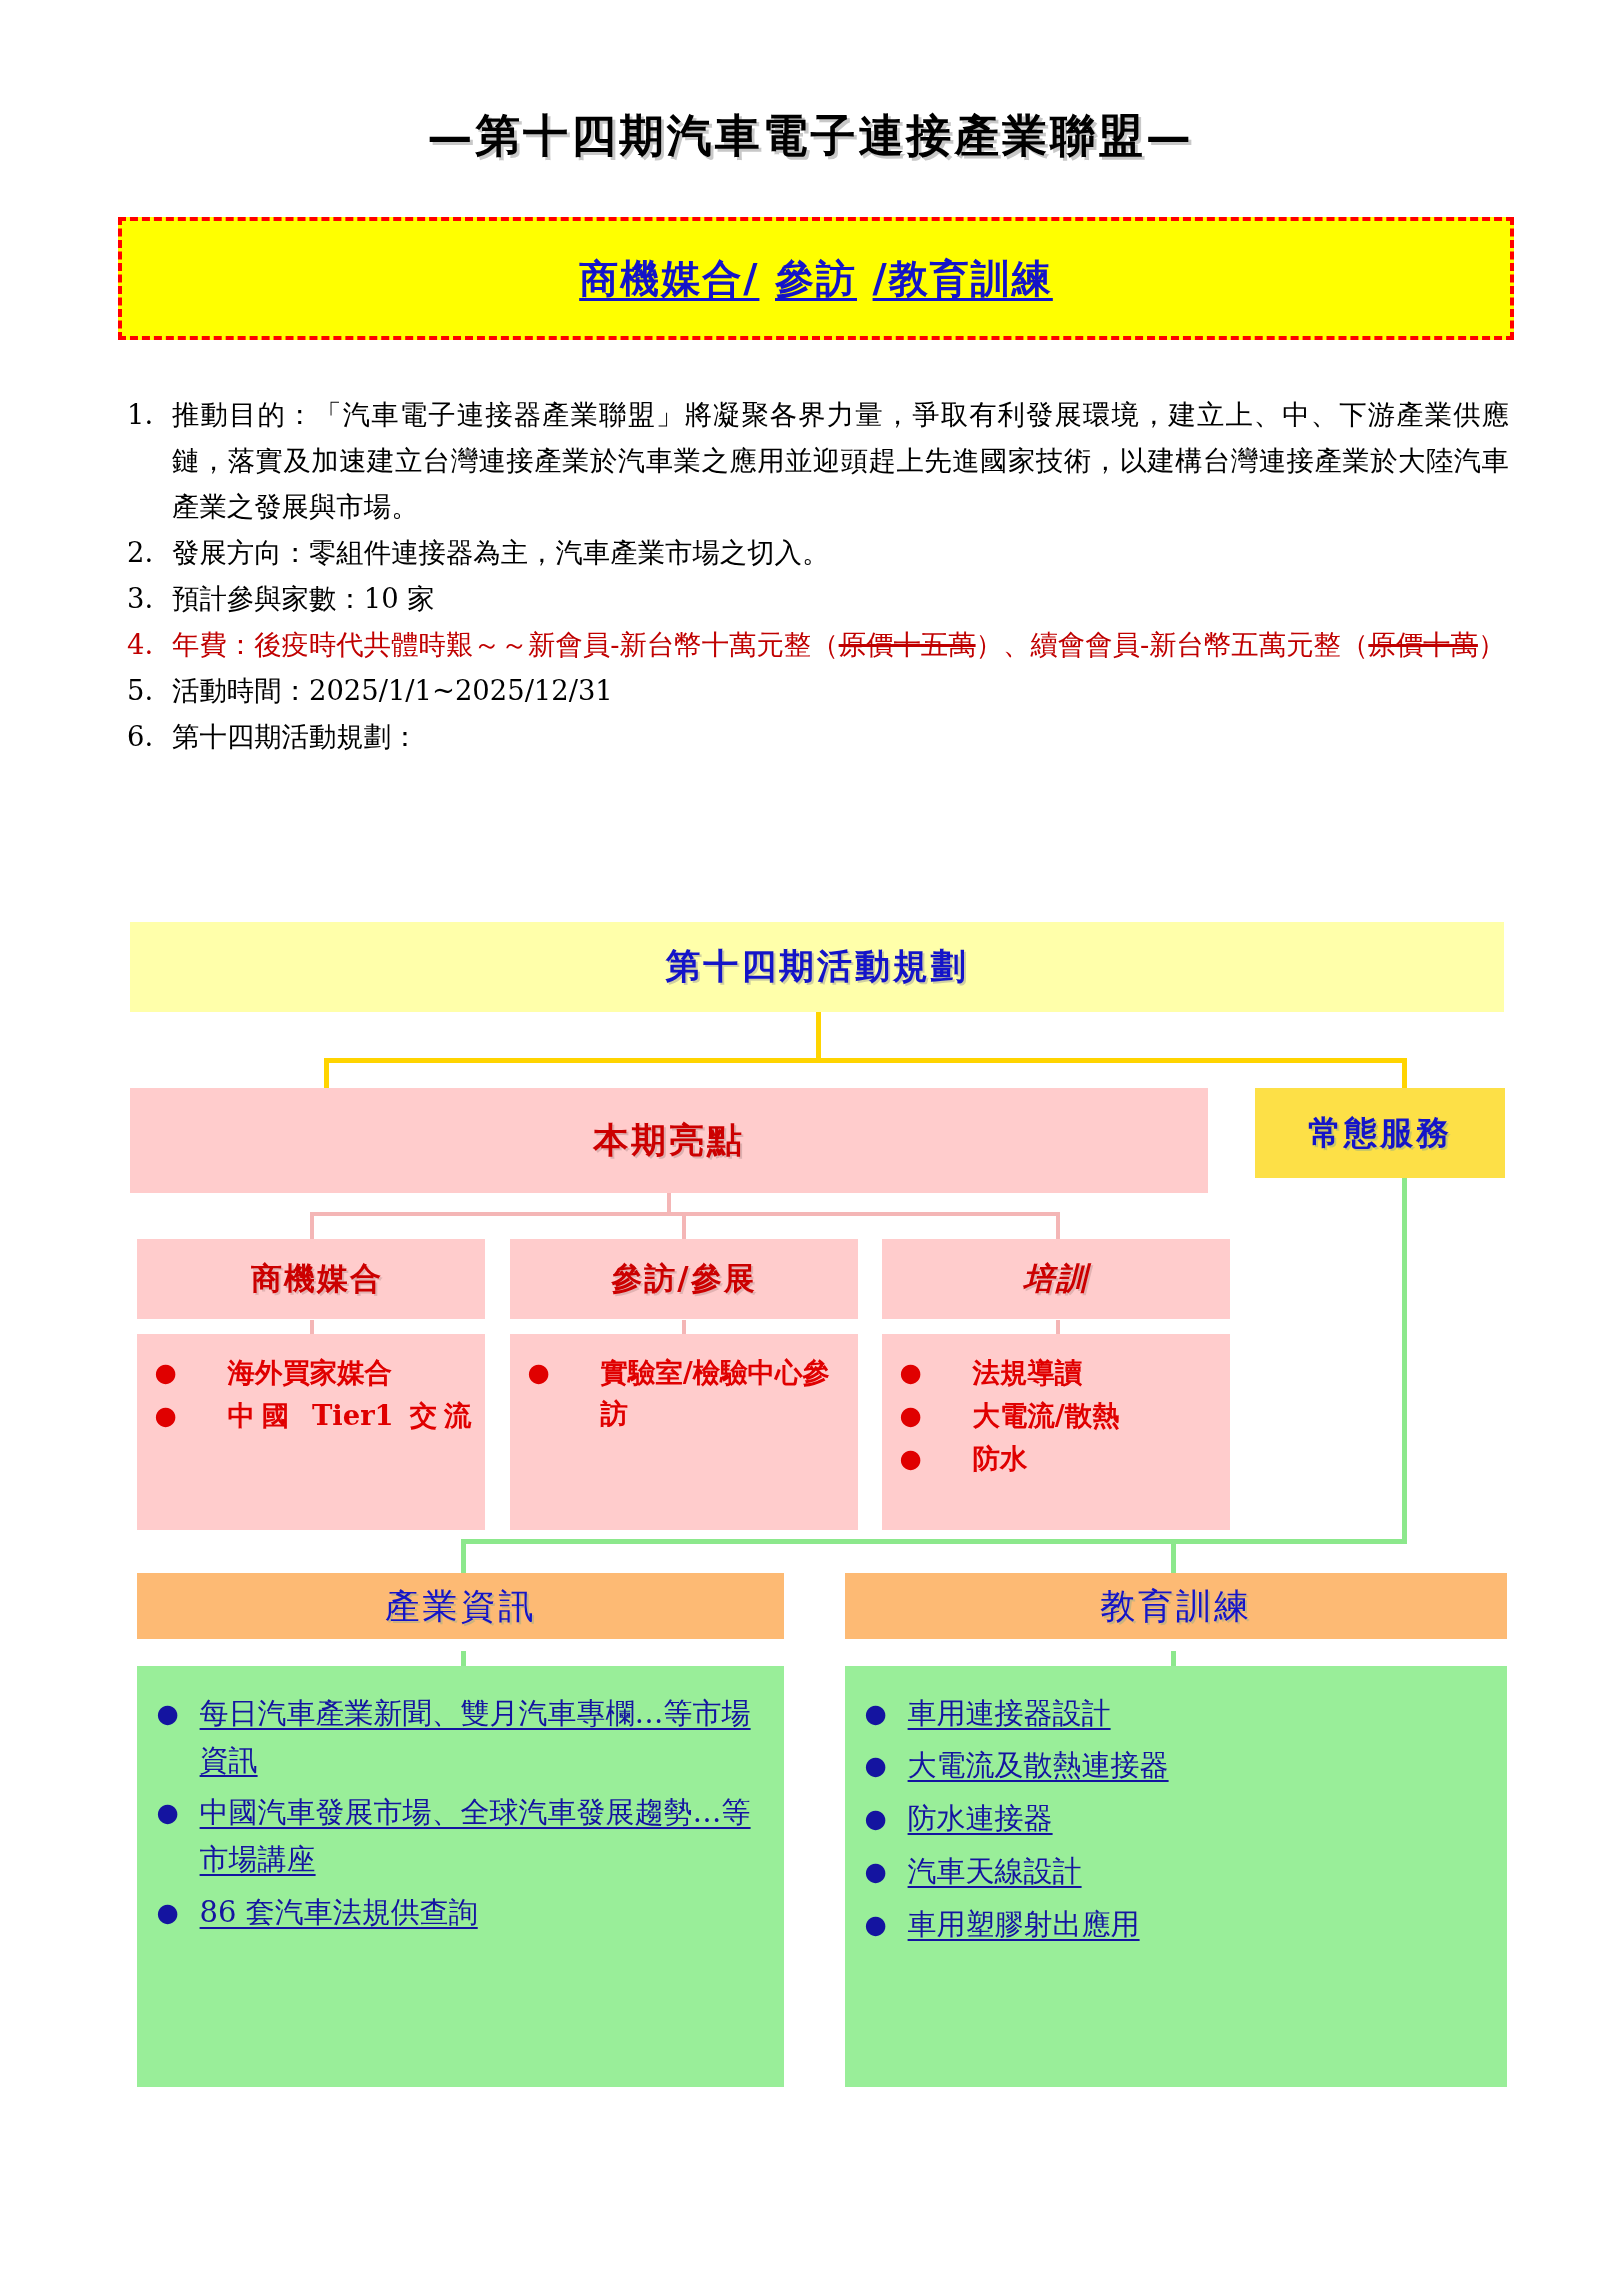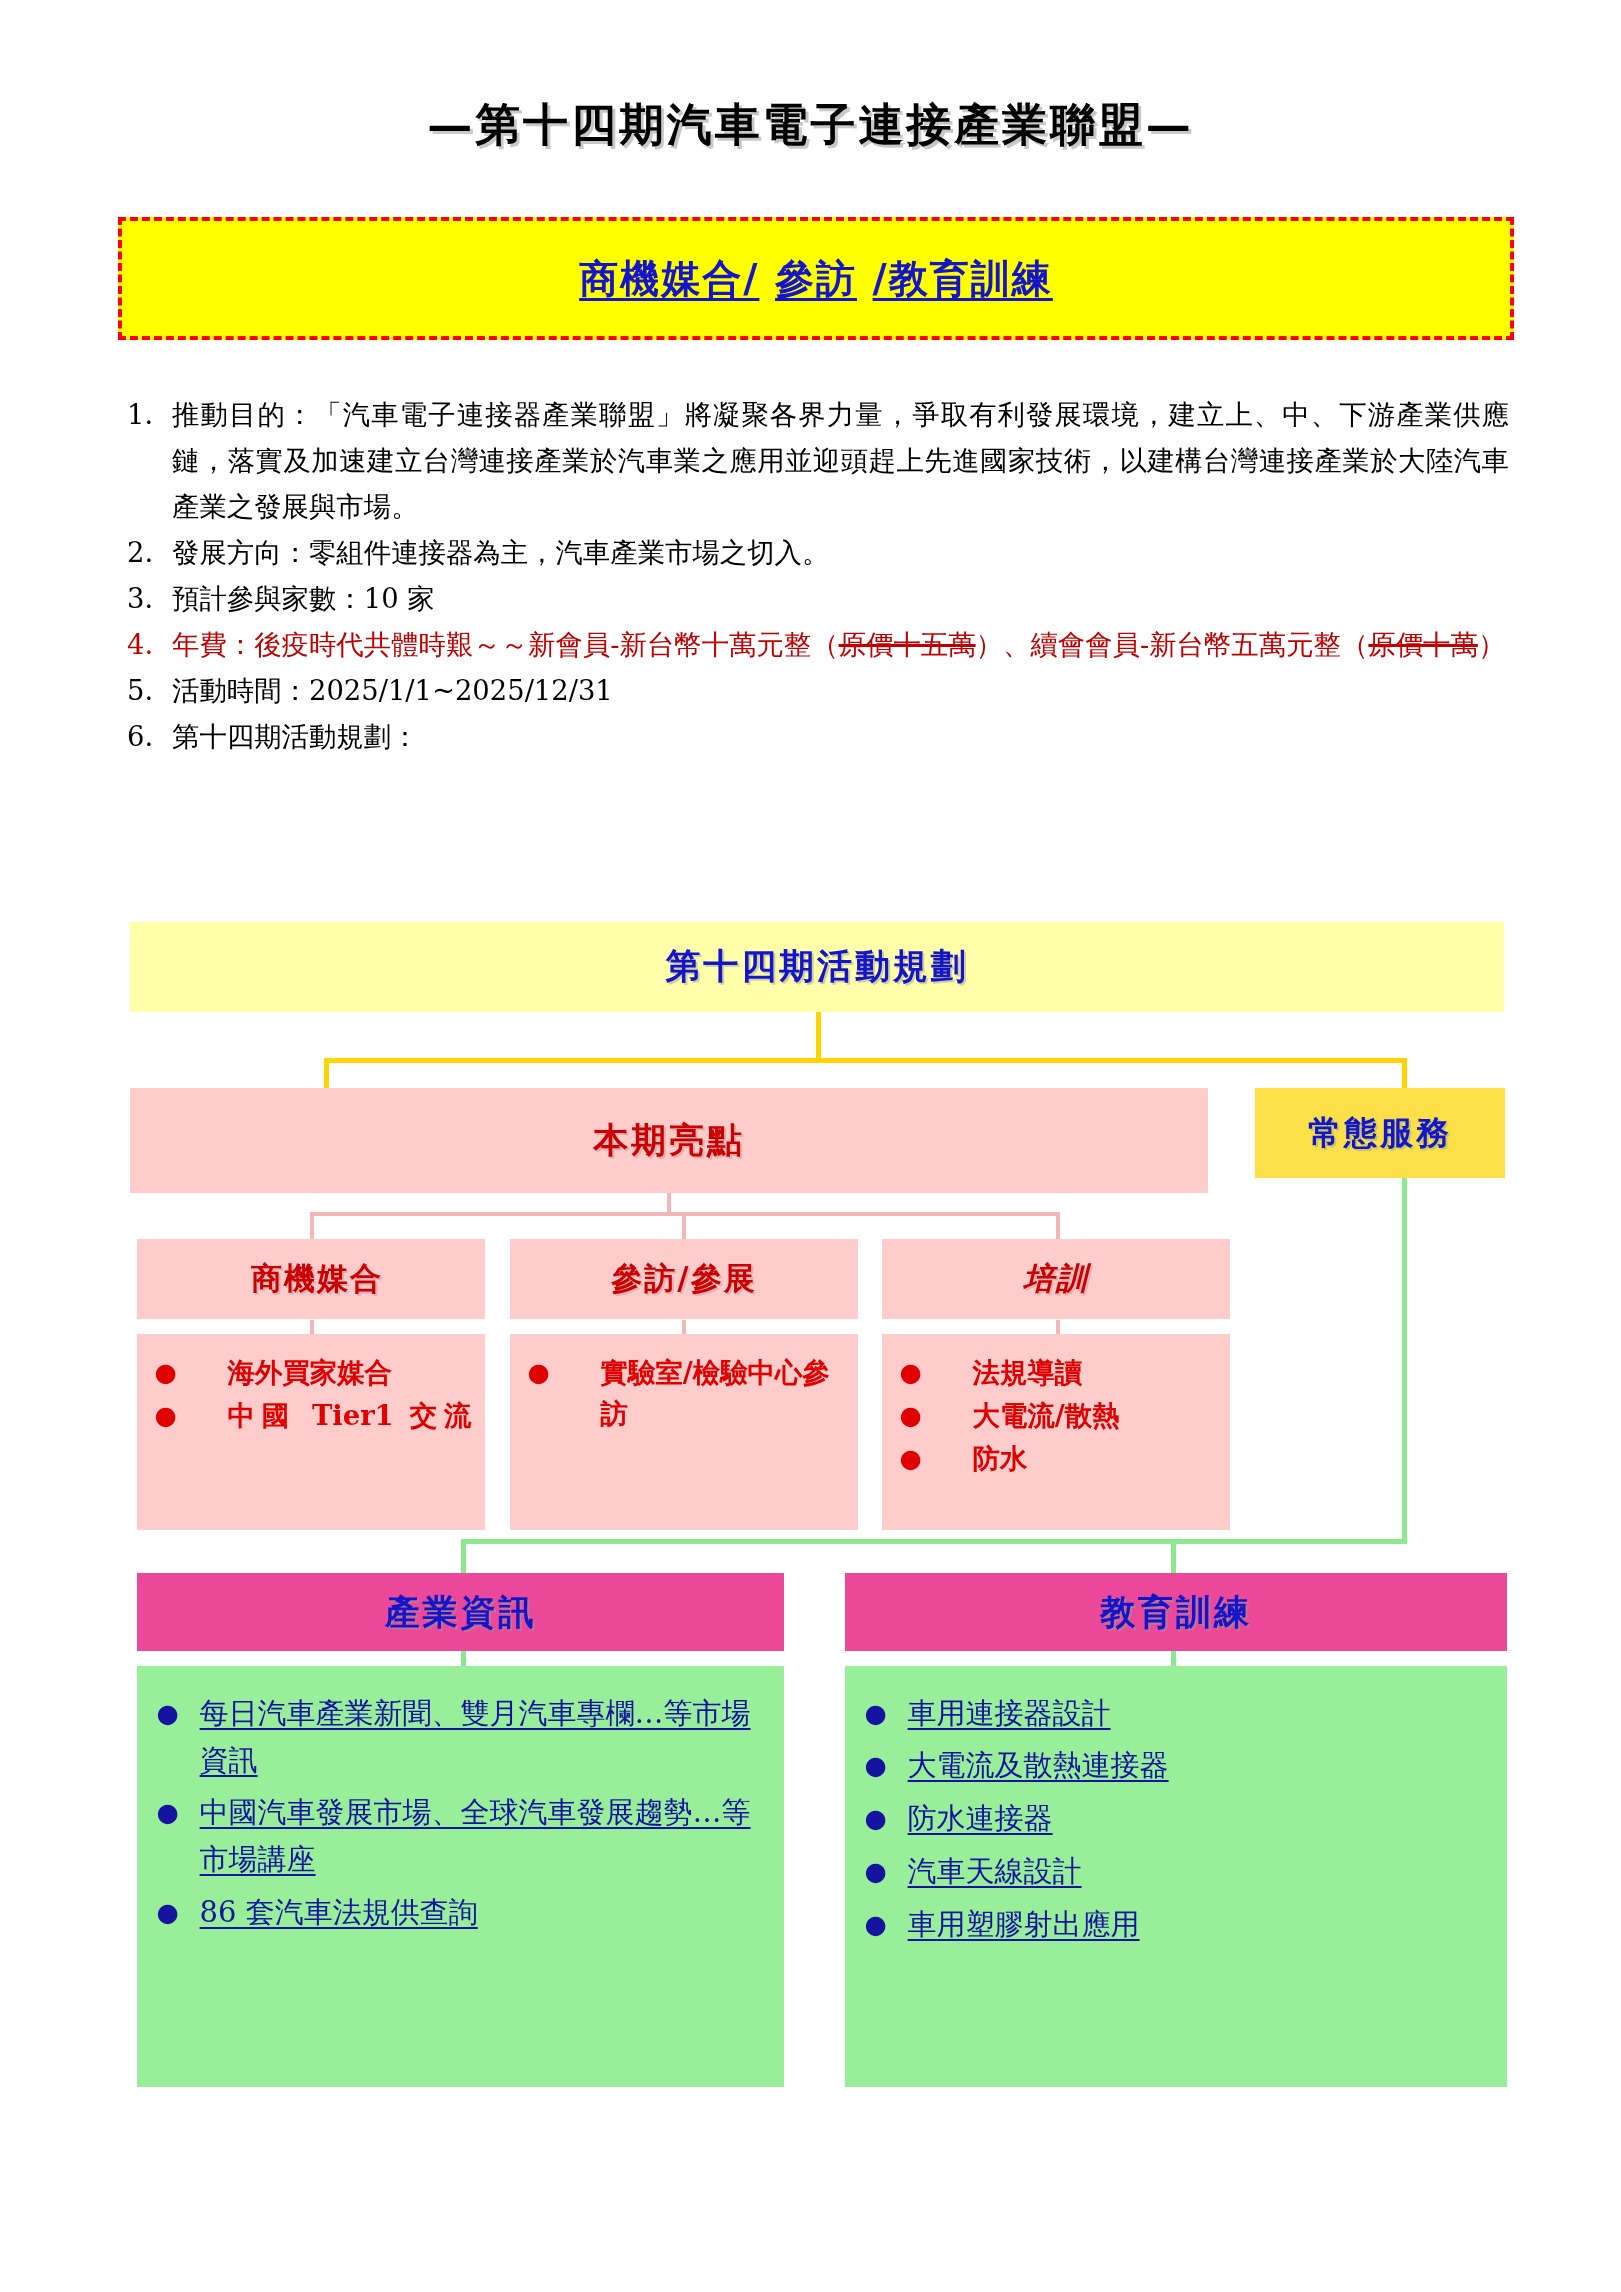--- a/index.html
+++ b/index.html
@@ -21,7 +21,7 @@
   
   .doc-title{
     position:absolute;
-    top:95px; left:0; width:1621px;
+    top:106px; left:0; width:1621px;
     text-align:center;
     font-size:45px;
     font-weight:bold;

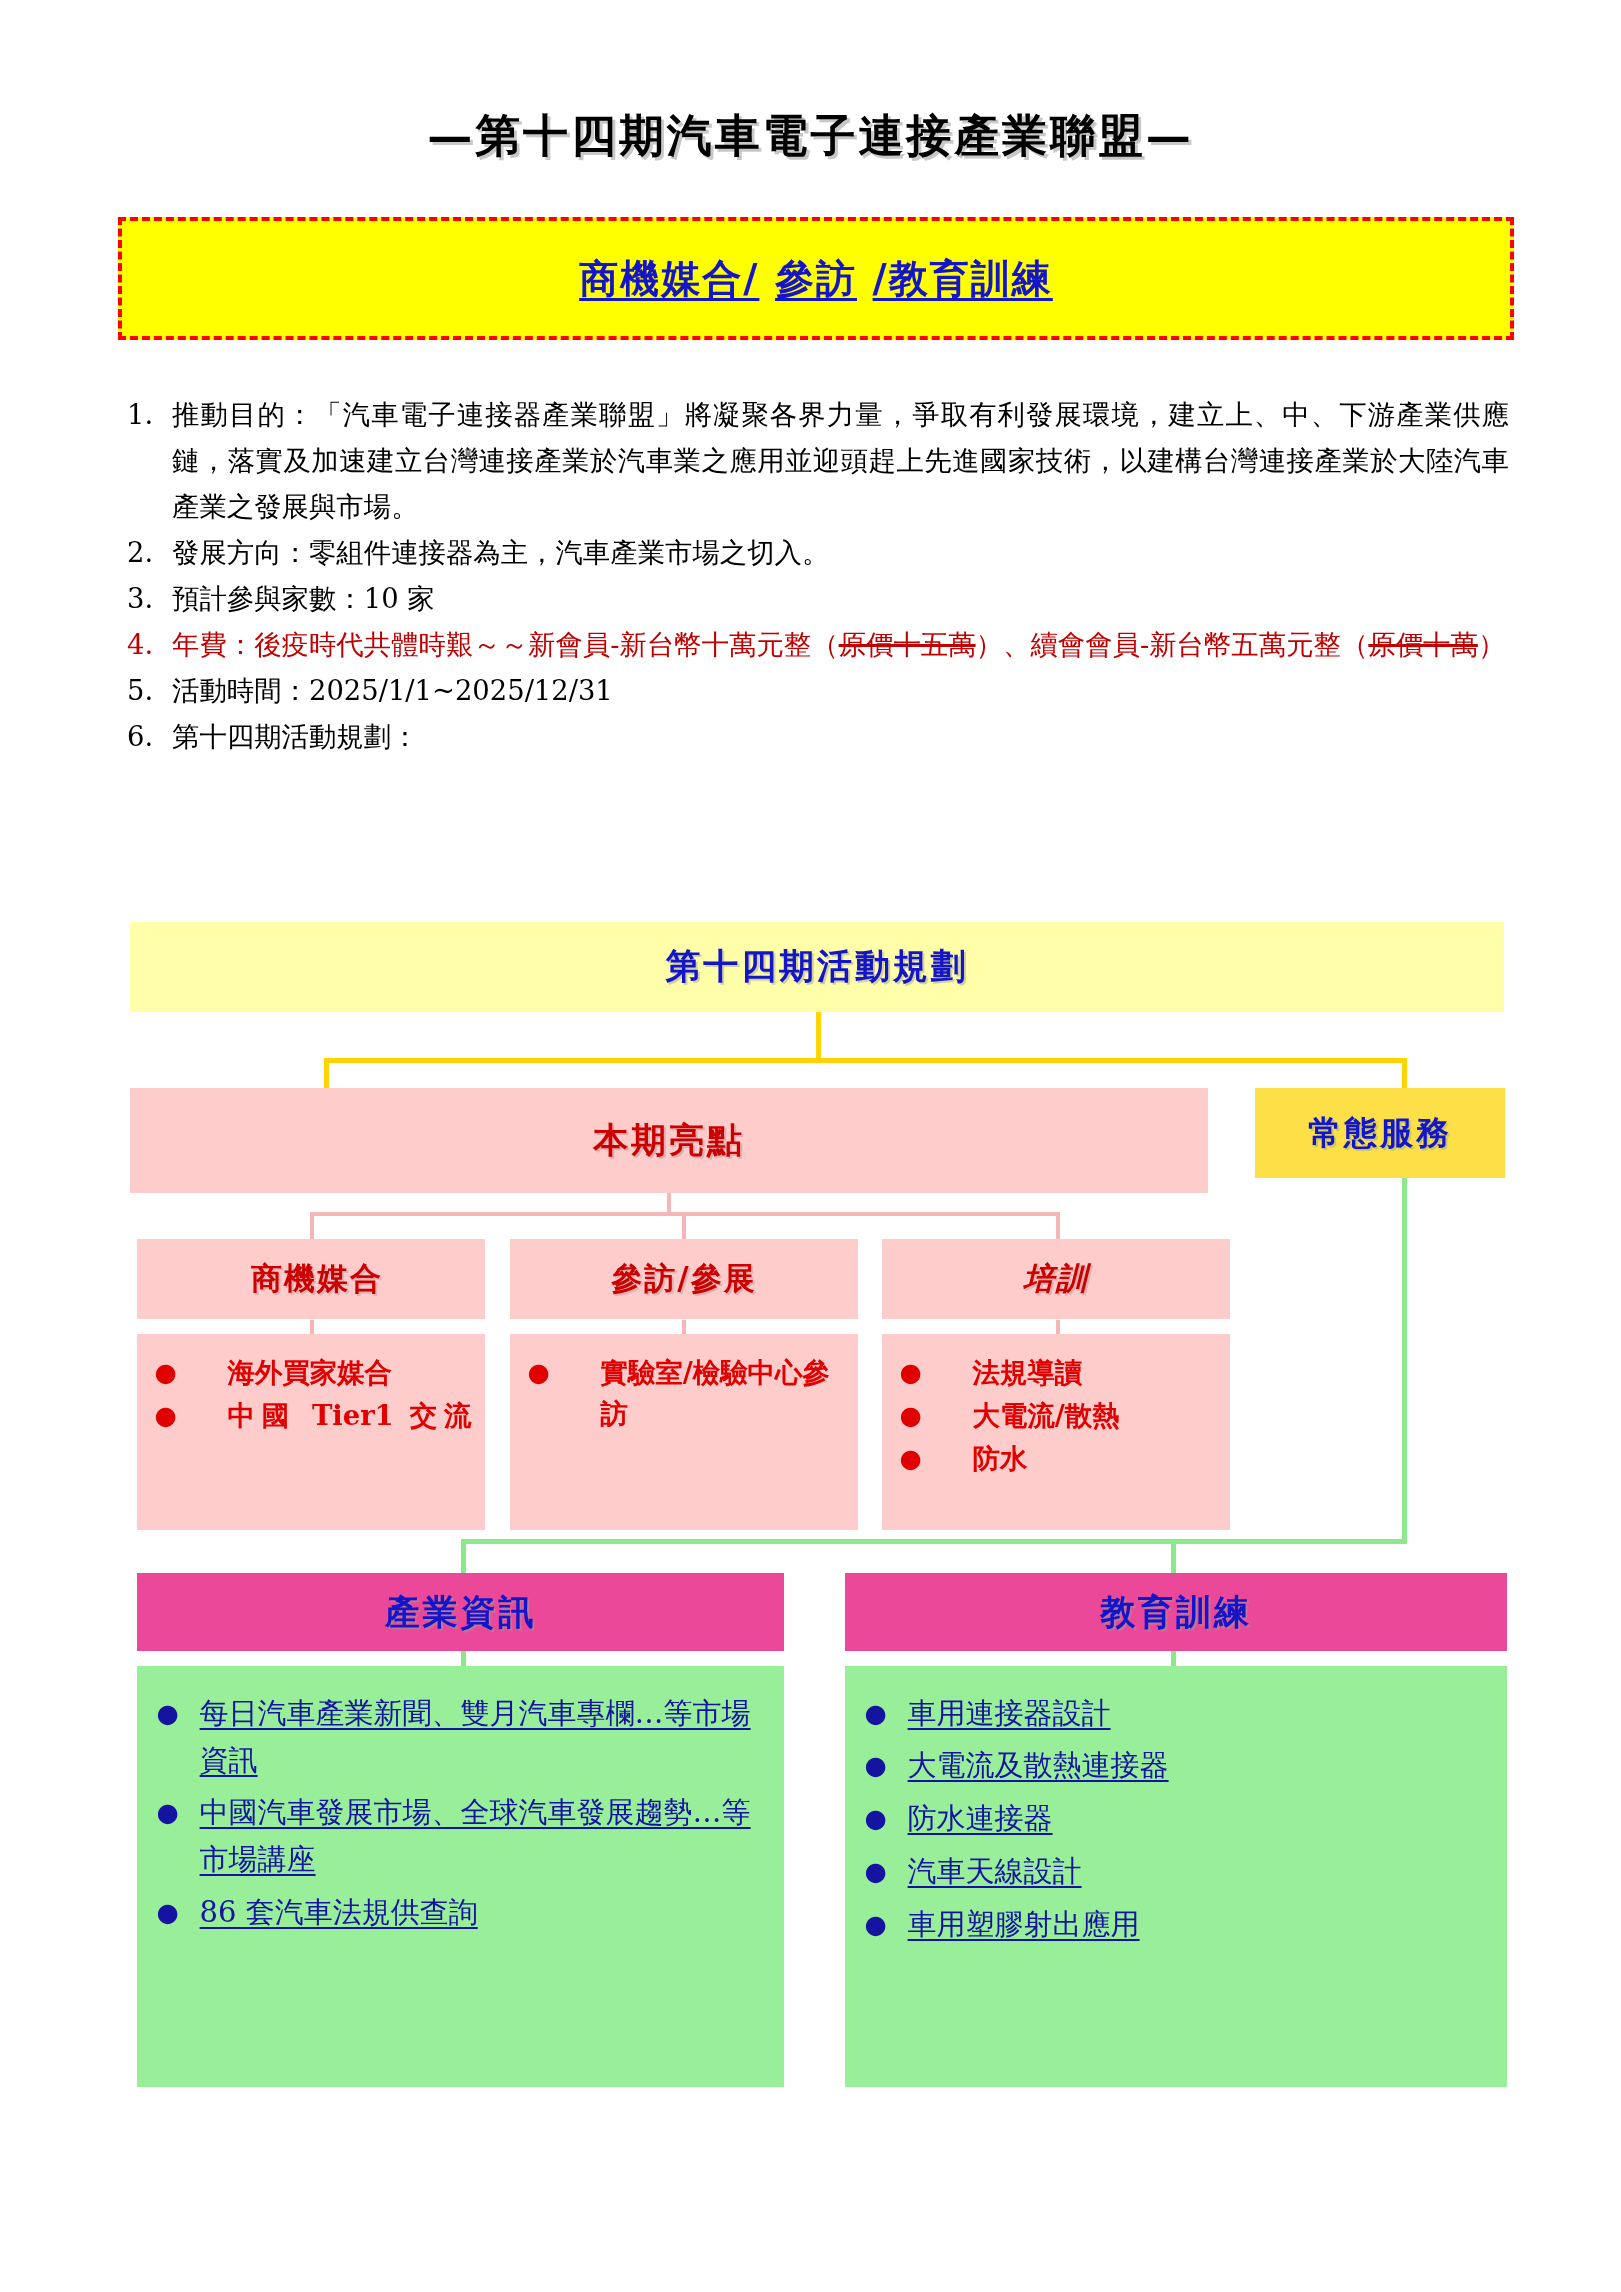--- a/index.html
+++ b/index.html
@@ -147,10 +147,10 @@
   .greenhead{
     position:absolute;
     box-sizing:border-box;
-    background:#ec4899;
+    background:#fdba74;
     display:flex;align-items:center;justify-content:center;
-    font-size:35px;font-weight:bold;color:#1414c8;letter-spacing:2.9px;
-    height:78px; z-index:3;
+    font-size:35px;font-weight:normal;color:#1414c8;letter-spacing:2.9px;
+    height:66px; z-index:3;
     text-shadow:2px 2px 0 rgba(140,170,140,.45);
   }
   .gh1{left:137px;top:667px;width:647px;}

